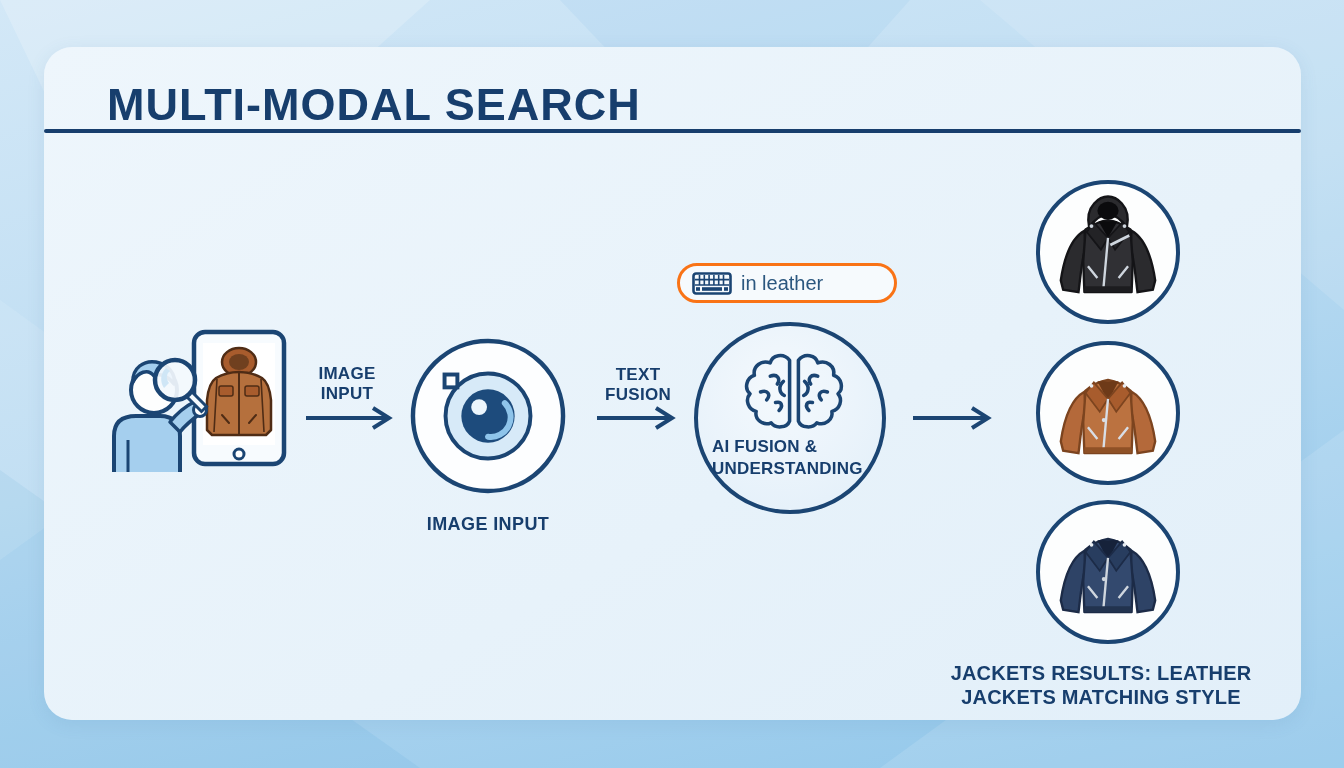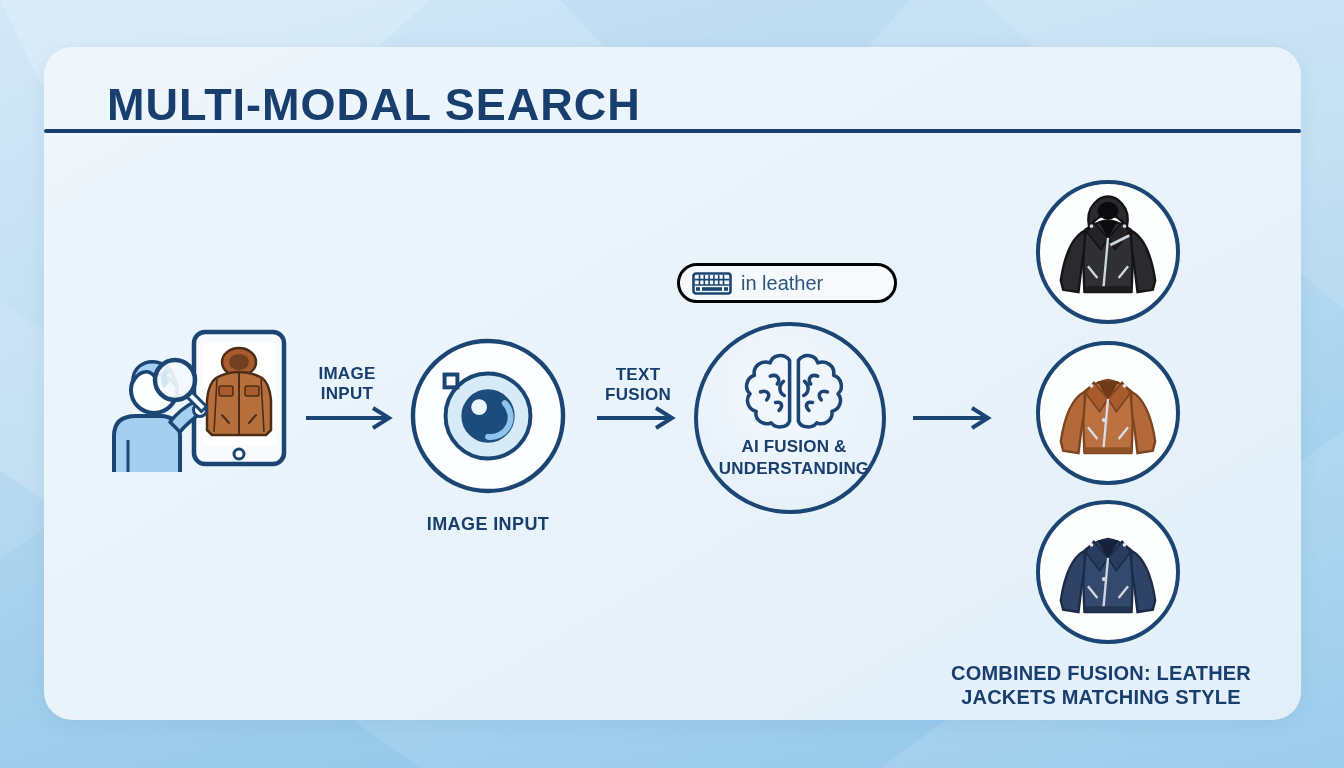--- a/index.html
+++ b/index.html
@@ -36,7 +36,7 @@
   .results-caption{left:912px;top:661px;width:378px;font-size:20px;line-height:1.2;letter-spacing:.2px;}
   .query-box{
     position:absolute;left:677px;top:263px;width:220px;height:40px;
-    box-sizing:border-box;border:3px solid #000000;border-radius:20px;
+    box-sizing:border-box;border:3px solid #f97316;border-radius:20px;
     background:#f6fafd;display:flex;align-items:center;gap:9px;
     padding:0 12px;
   }

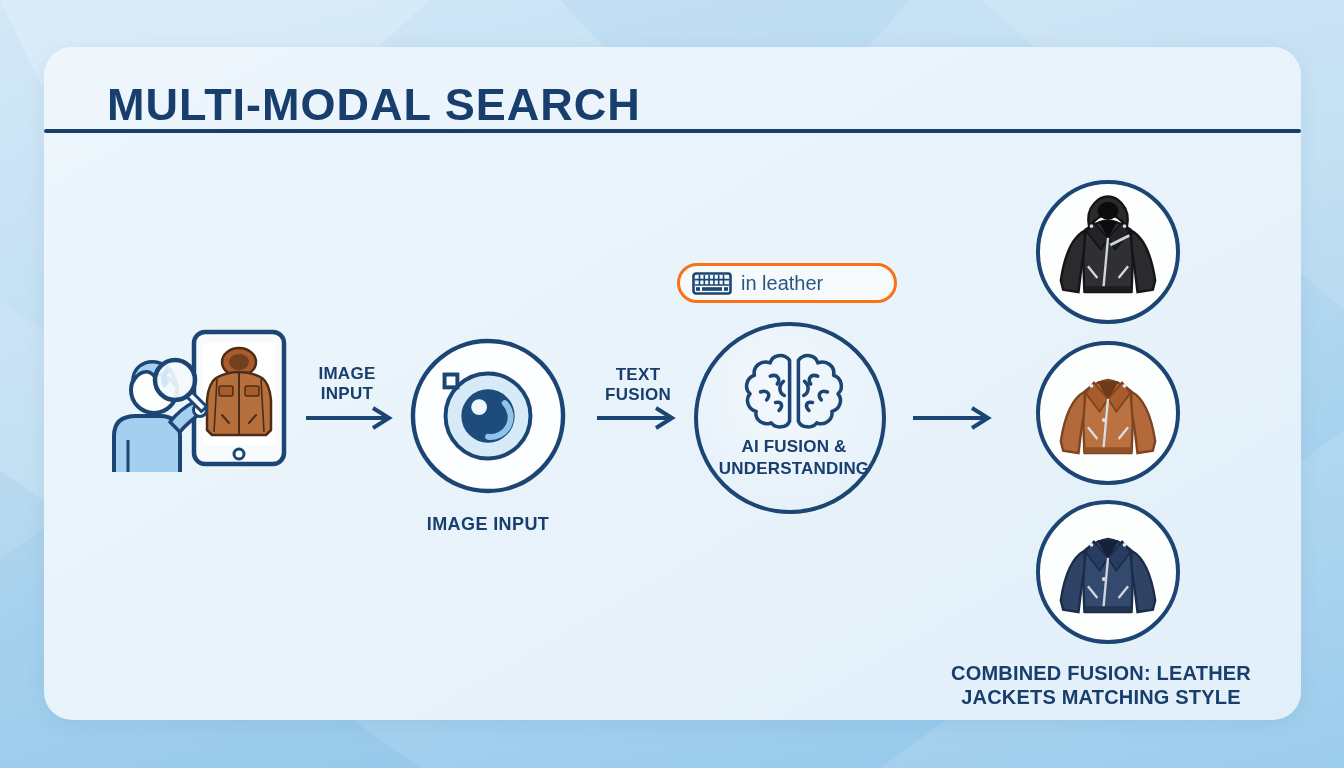--- a/index.html
+++ b/index.html
@@ -47,7 +47,7 @@
     background:radial-gradient(circle at 45% 35%,#f4f9fd 0%,#e6f1fa 75%);
   }
   .fusion-label{
-    position:absolute;top:110px;left:14px;width:164px;text-align:center;
+    position:absolute;top:110px;left:14px;width:164px;
     font-weight:700;font-size:17px;line-height:1.3;color:#173e6d;letter-spacing:.2px;
   }
   .result-circle{

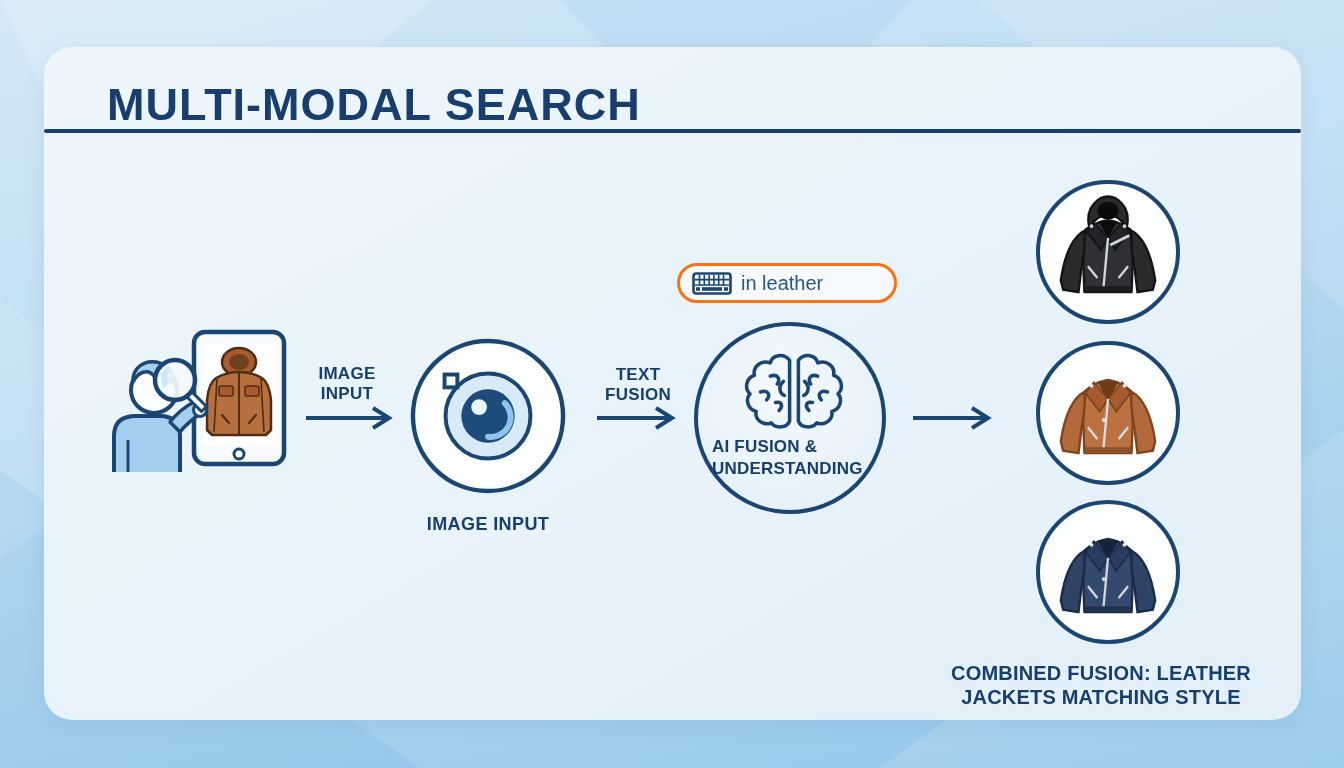--- a/index.html
+++ b/index.html
@@ -228,6 +228,6 @@
   </svg>
 </div>
 
-<div class="caption results-caption">COMBINED FUSION: LEATHER JACKETS MATCHING STYLE</div>
+<div class="caption results-caption">JACKETS RESULTS: LEATHER JACKETS MATCHING STYLE</div>
 
 </body></html>

